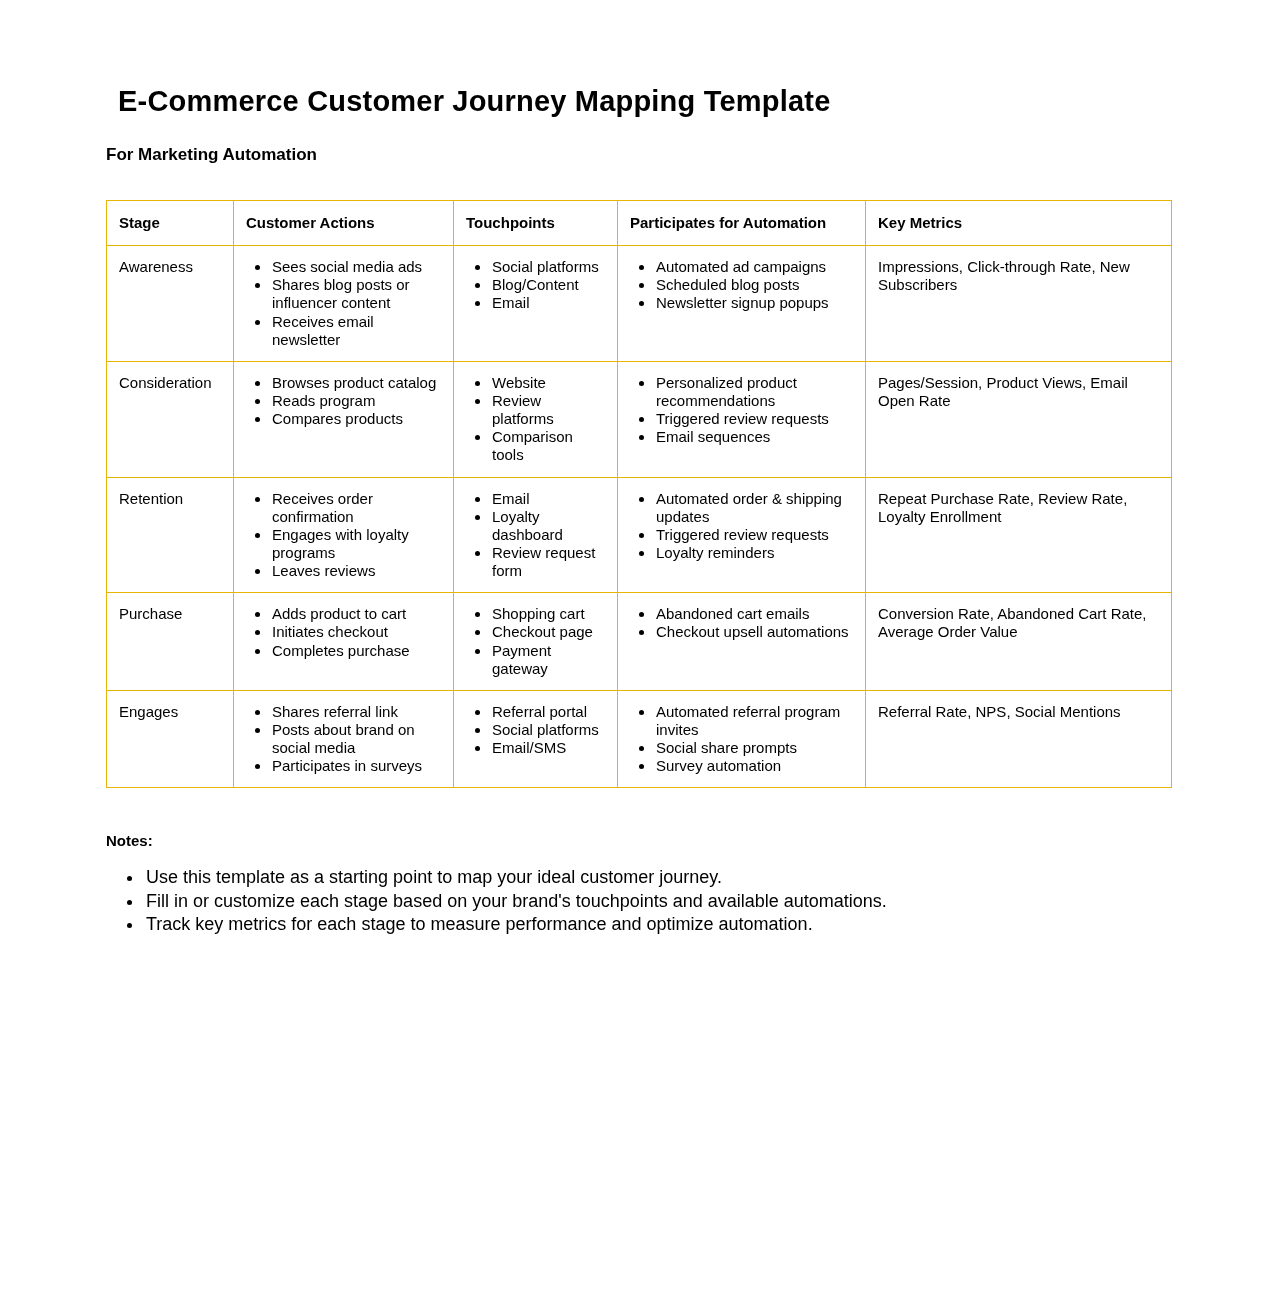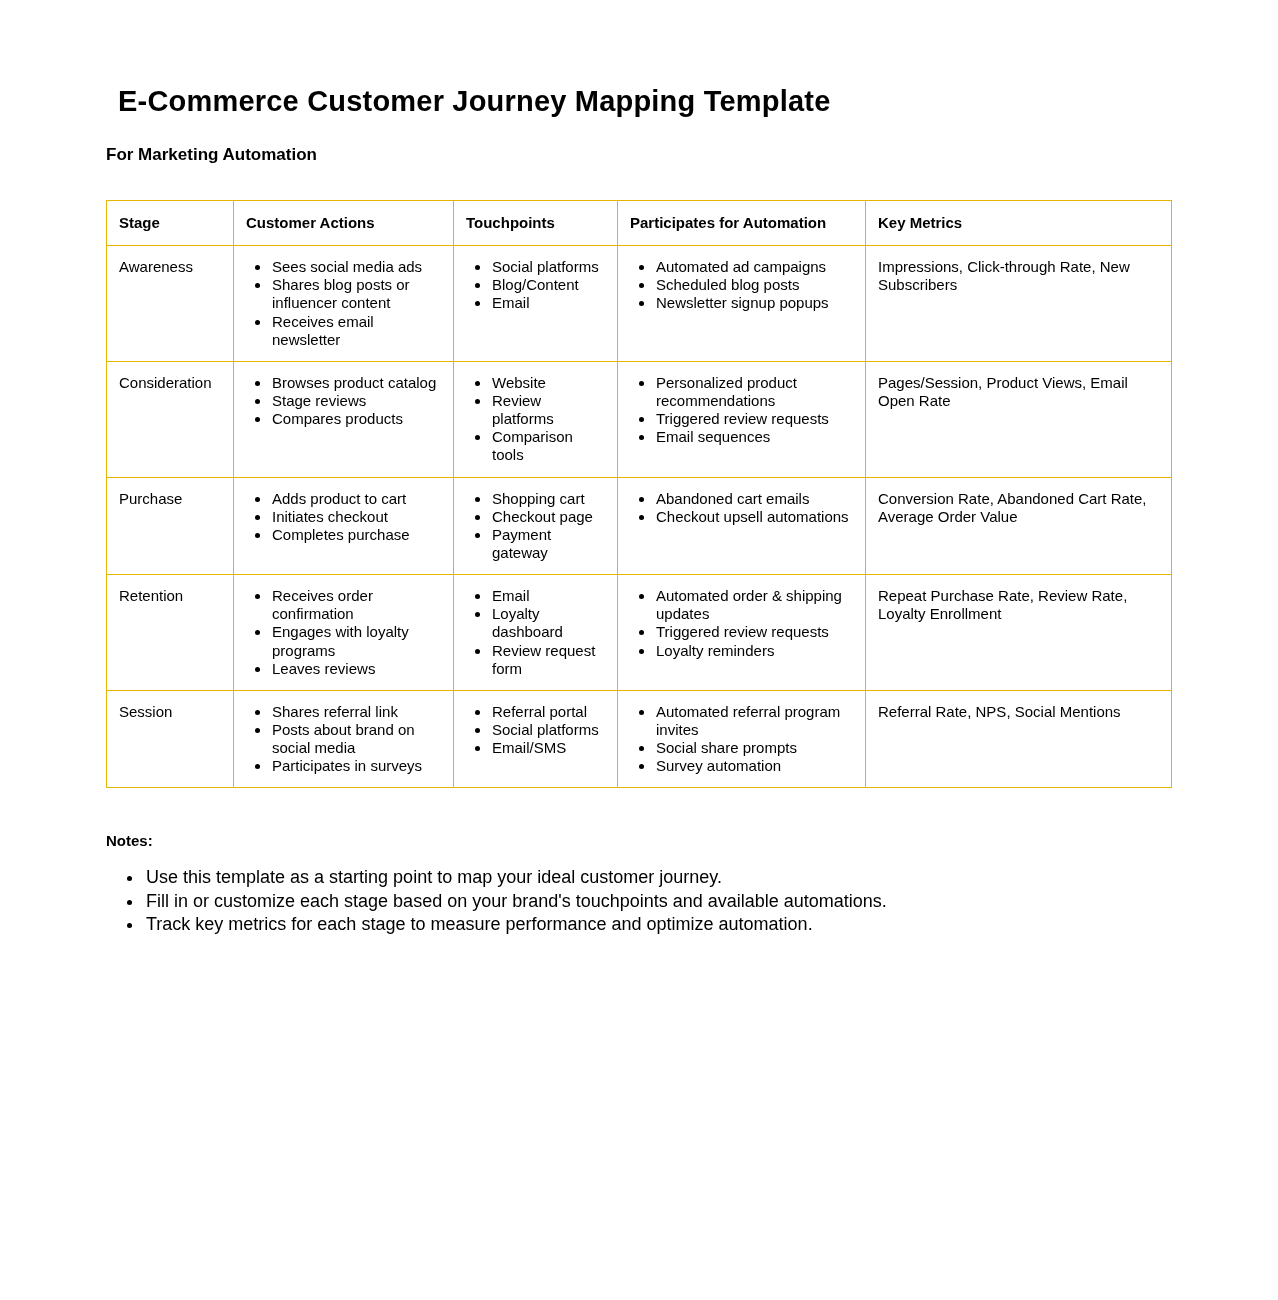--- a/index.html
+++ b/index.html
@@ -135,7 +135,7 @@
           <td>
             <ul class="cell-list">
               <li>Browses product catalog</li>
-              <li>Stage reviews</li>
+              <li>Reads program</li>
               <li>Compares products</li>
             </ul>
           </td>

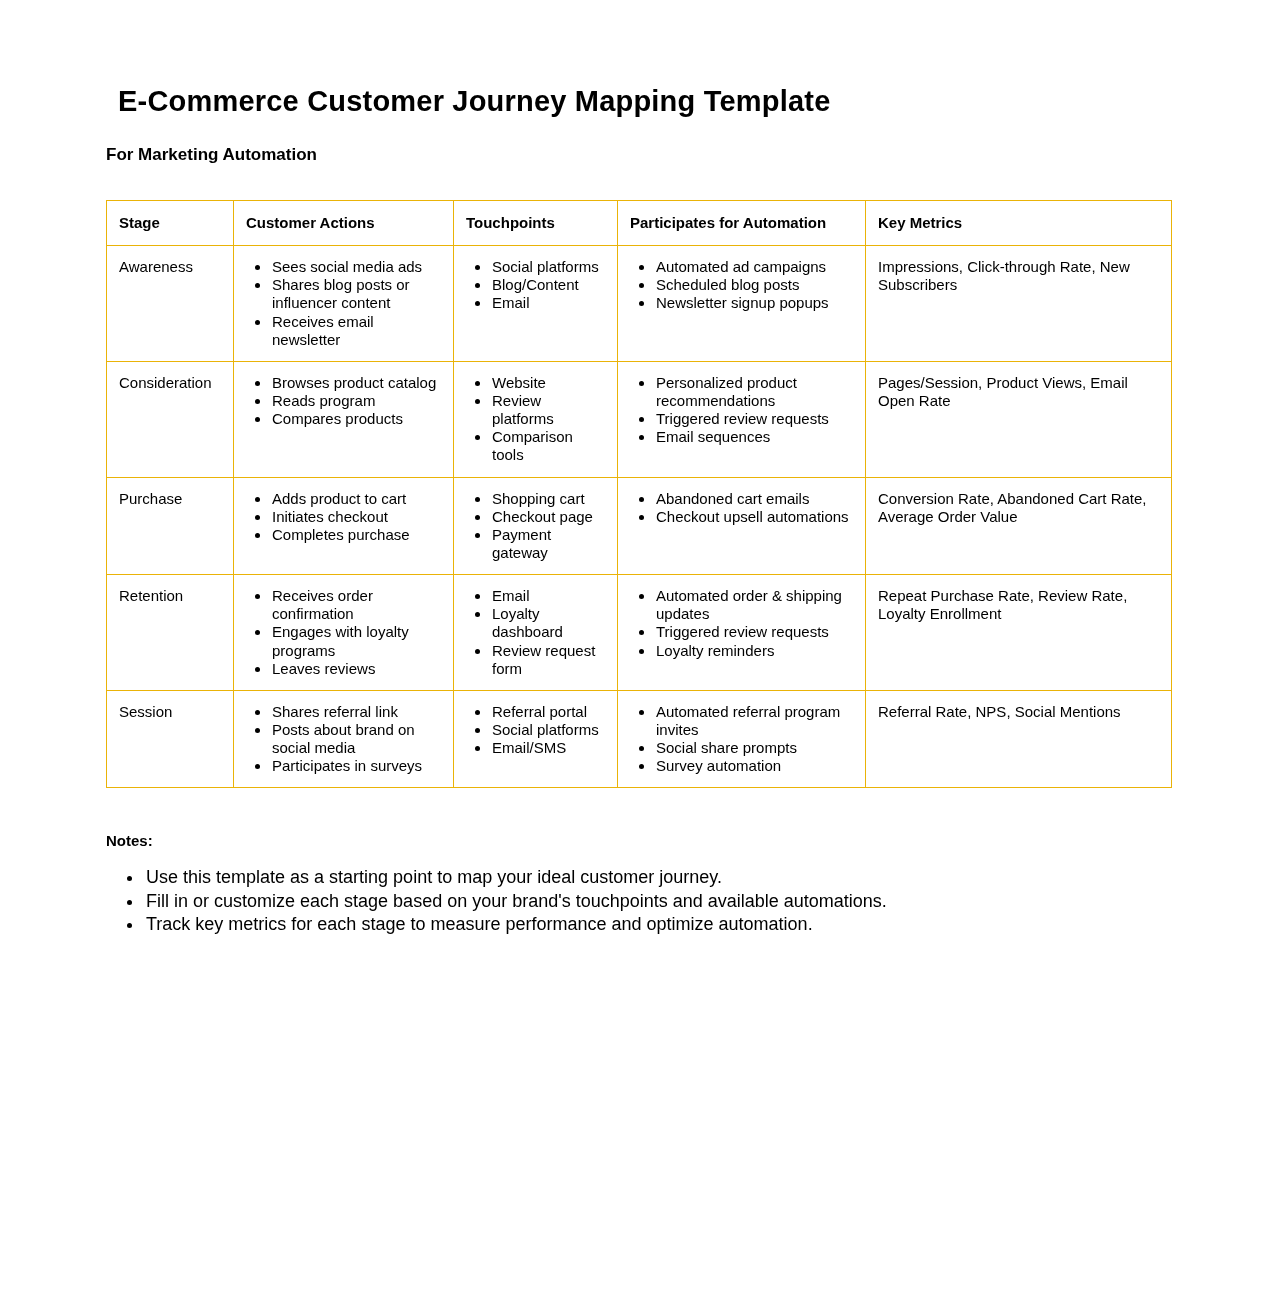--- a/index.html
+++ b/index.html
@@ -156,6 +156,31 @@
           <td>Pages/Session, Product Views, Email Open Rate</td>
         </tr>
         <tr>
+          <td>Retention</td>
+          <td>
+            <ul class="cell-list">
+              <li>Receives order confirmation</li>
+              <li>Engages with loyalty programs</li>
+              <li>Leaves reviews</li>
+            </ul>
+          </td>
+          <td>
+            <ul class="cell-list">
+              <li>Email</li>
+              <li>Loyalty dashboard</li>
+              <li>Review request form</li>
+            </ul>
+          </td>
+          <td>
+            <ul class="cell-list">
+              <li>Automated order &amp; shipping updates</li>
+              <li>Triggered review requests</li>
+              <li>Loyalty reminders</li>
+            </ul>
+          </td>
+          <td>Repeat Purchase Rate, Review Rate, Loyalty Enrollment</td>
+        </tr>
+        <tr>
           <td>Purchase</td>
           <td>
             <ul class="cell-list">
@@ -178,31 +203,6 @@
             </ul>
           </td>
           <td>Conversion Rate, Abandoned Cart Rate, Average Order Value</td>
-        </tr>
-        <tr>
-          <td>Retention</td>
-          <td>
-            <ul class="cell-list">
-              <li>Receives order confirmation</li>
-              <li>Engages with loyalty programs</li>
-              <li>Leaves reviews</li>
-            </ul>
-          </td>
-          <td>
-            <ul class="cell-list">
-              <li>Email</li>
-              <li>Loyalty dashboard</li>
-              <li>Review request form</li>
-            </ul>
-          </td>
-          <td>
-            <ul class="cell-list">
-              <li>Automated order &amp; shipping updates</li>
-              <li>Triggered review requests</li>
-              <li>Loyalty reminders</li>
-            </ul>
-          </td>
-          <td>Repeat Purchase Rate, Review Rate, Loyalty Enrollment</td>
         </tr>
         <tr>
           <td>Session</td>

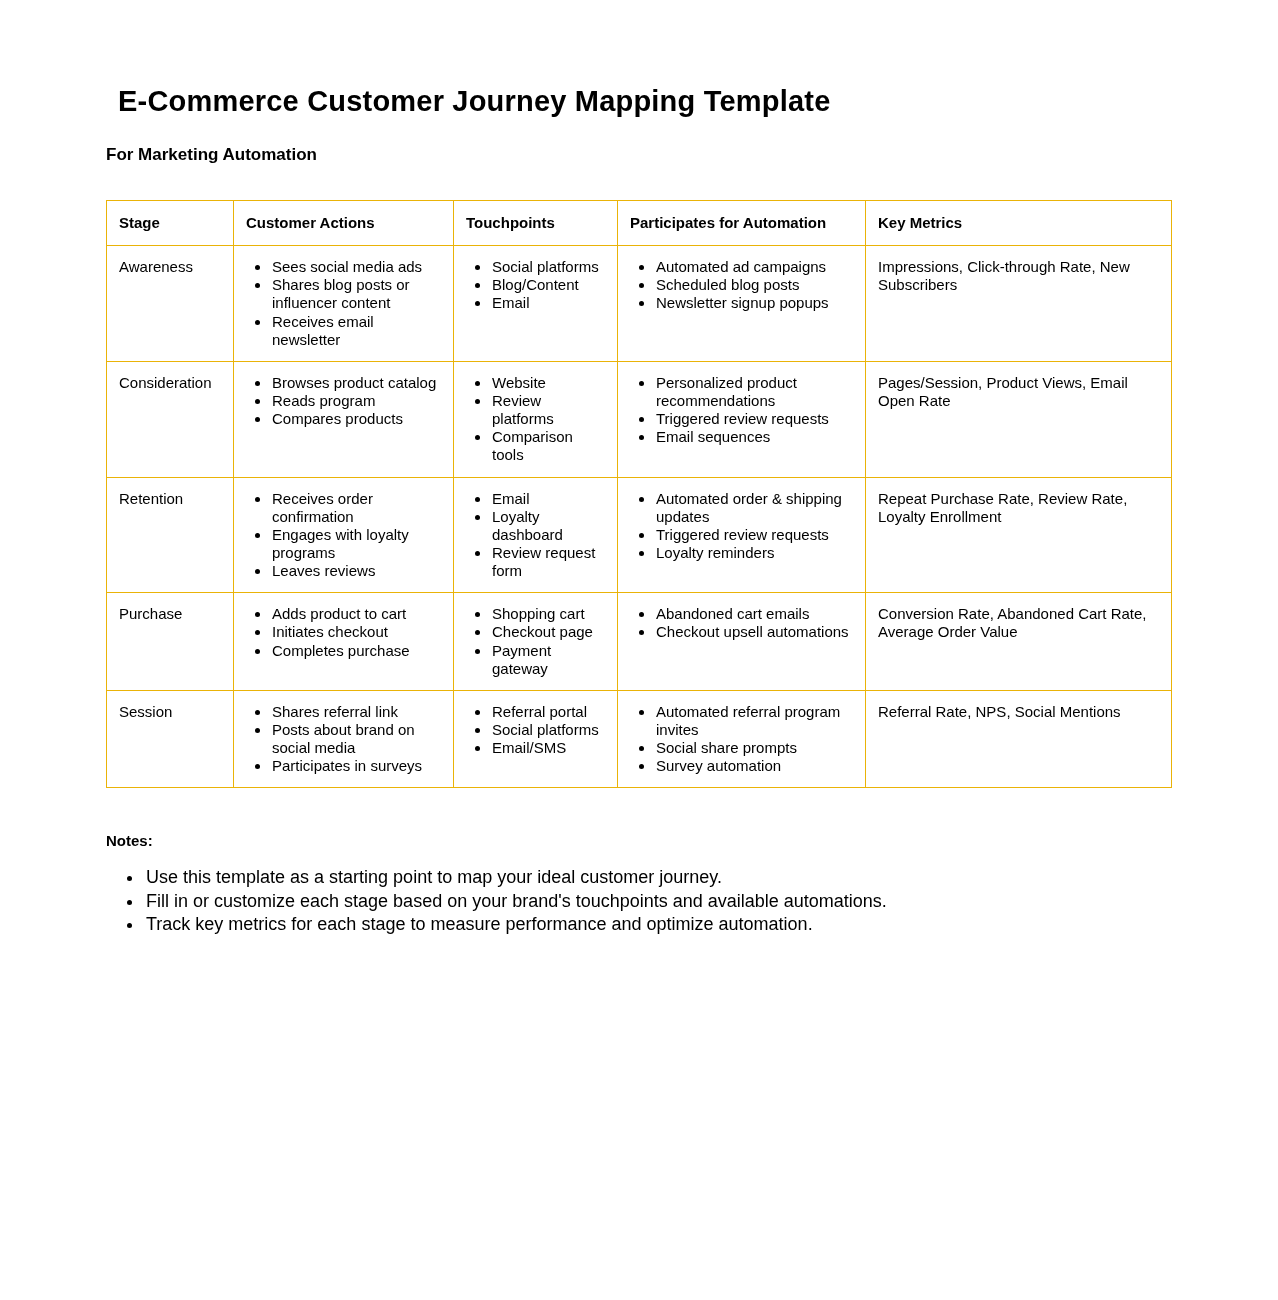--- a/index.html
+++ b/index.html
@@ -205,7 +205,7 @@
           <td>Conversion Rate, Abandoned Cart Rate, Average Order Value</td>
         </tr>
         <tr>
-          <td>Session</td>
+          <td>Engages</td>
           <td>
             <ul class="cell-list">
               <li>Shares referral link</li>

